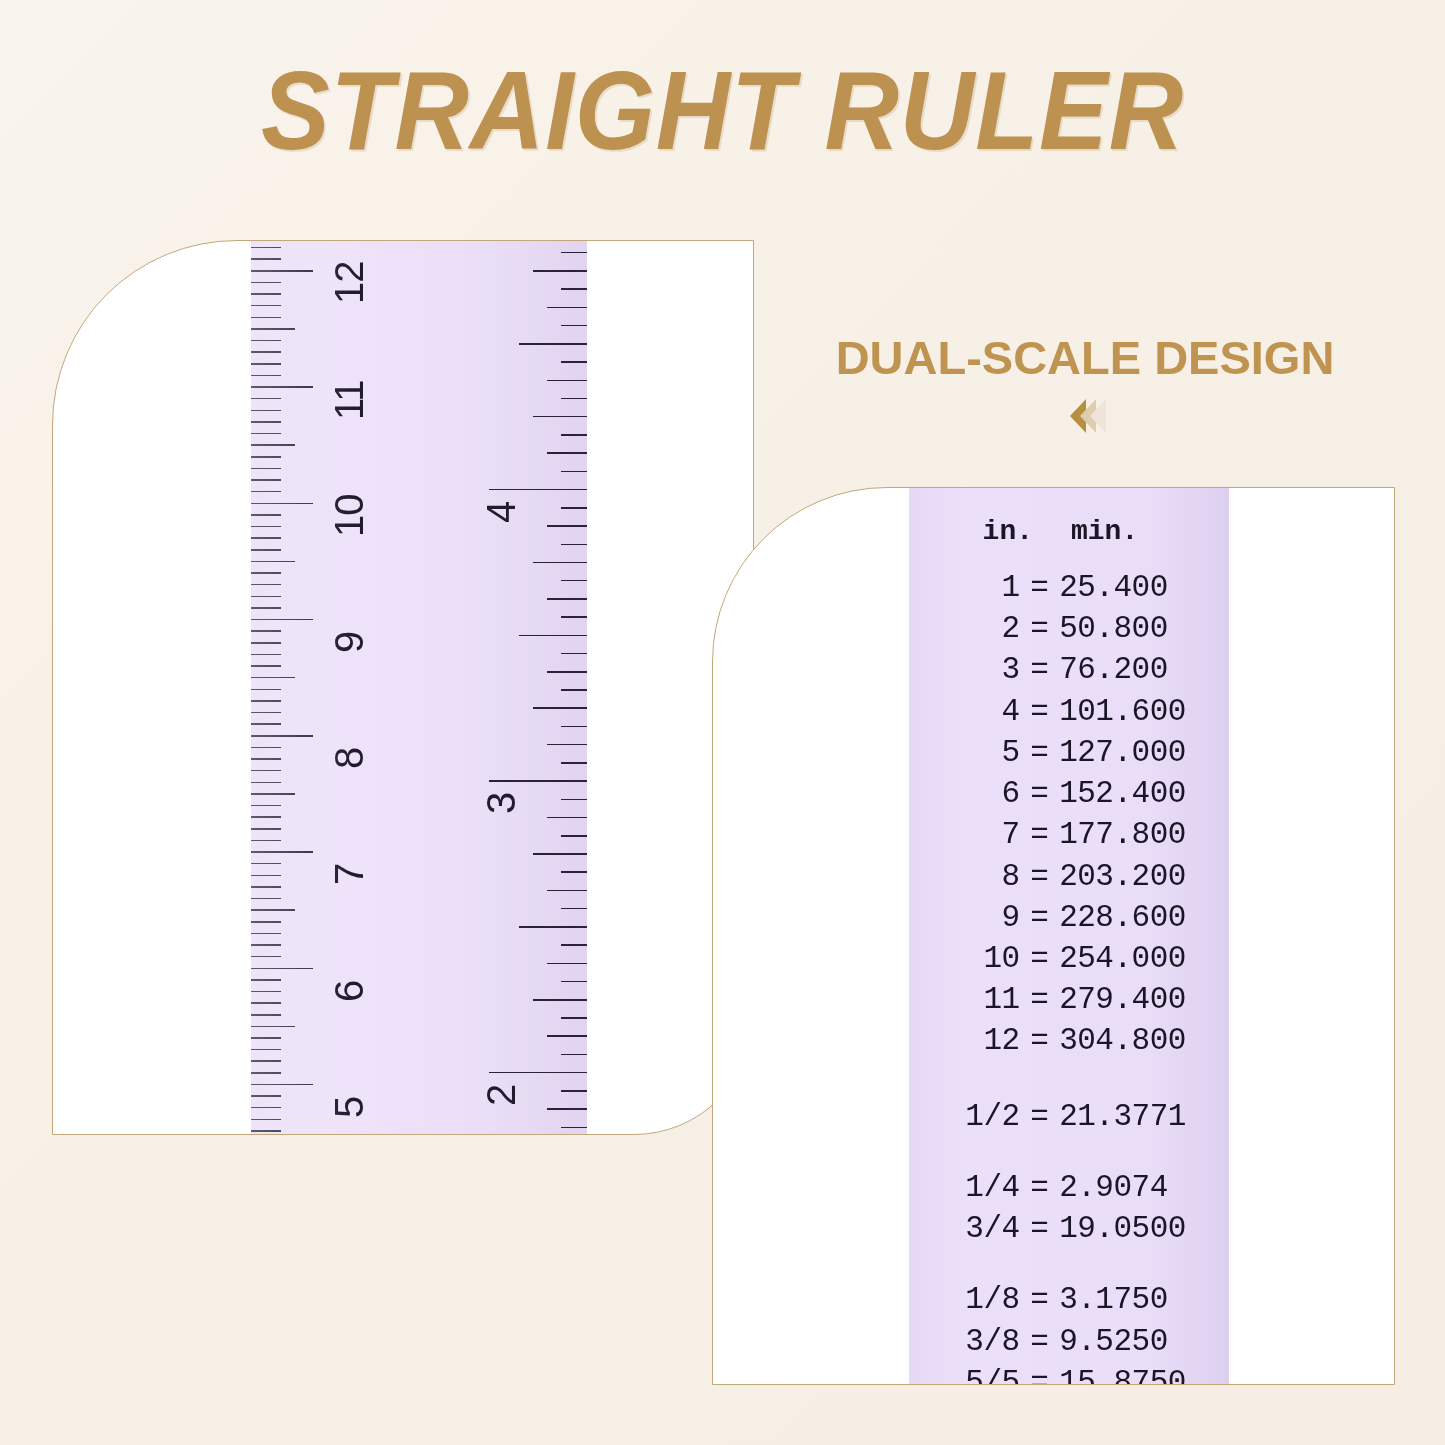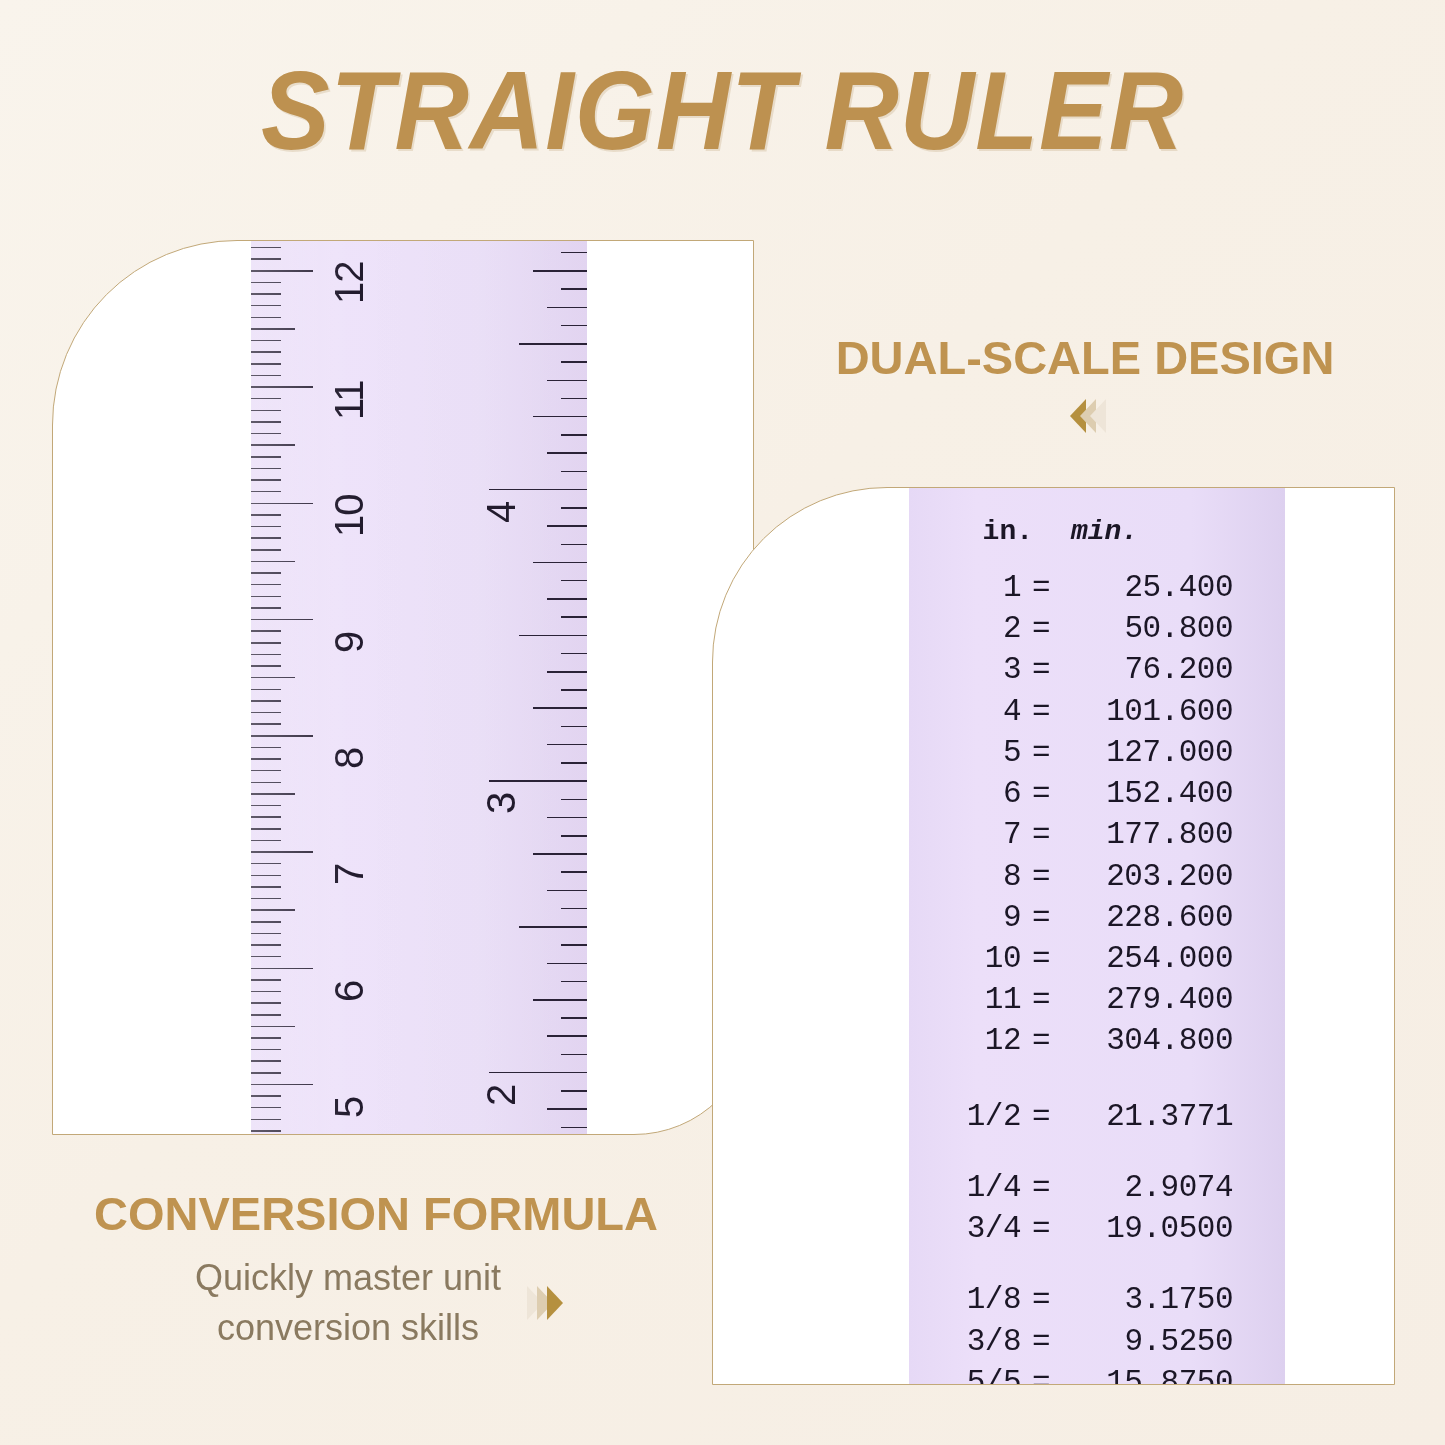--- a/index.html
+++ b/index.html
@@ -115,7 +115,7 @@
     position: absolute;
     left: 196px;        
     top: 0;
-    width: 376px;
+    width: 320px;
     height: 898px;
     background: linear-gradient(90deg,#e6d9f6 0%, #ecdff9 18%, #e9ddf8 75%, #ddd0ef 100%);
   }

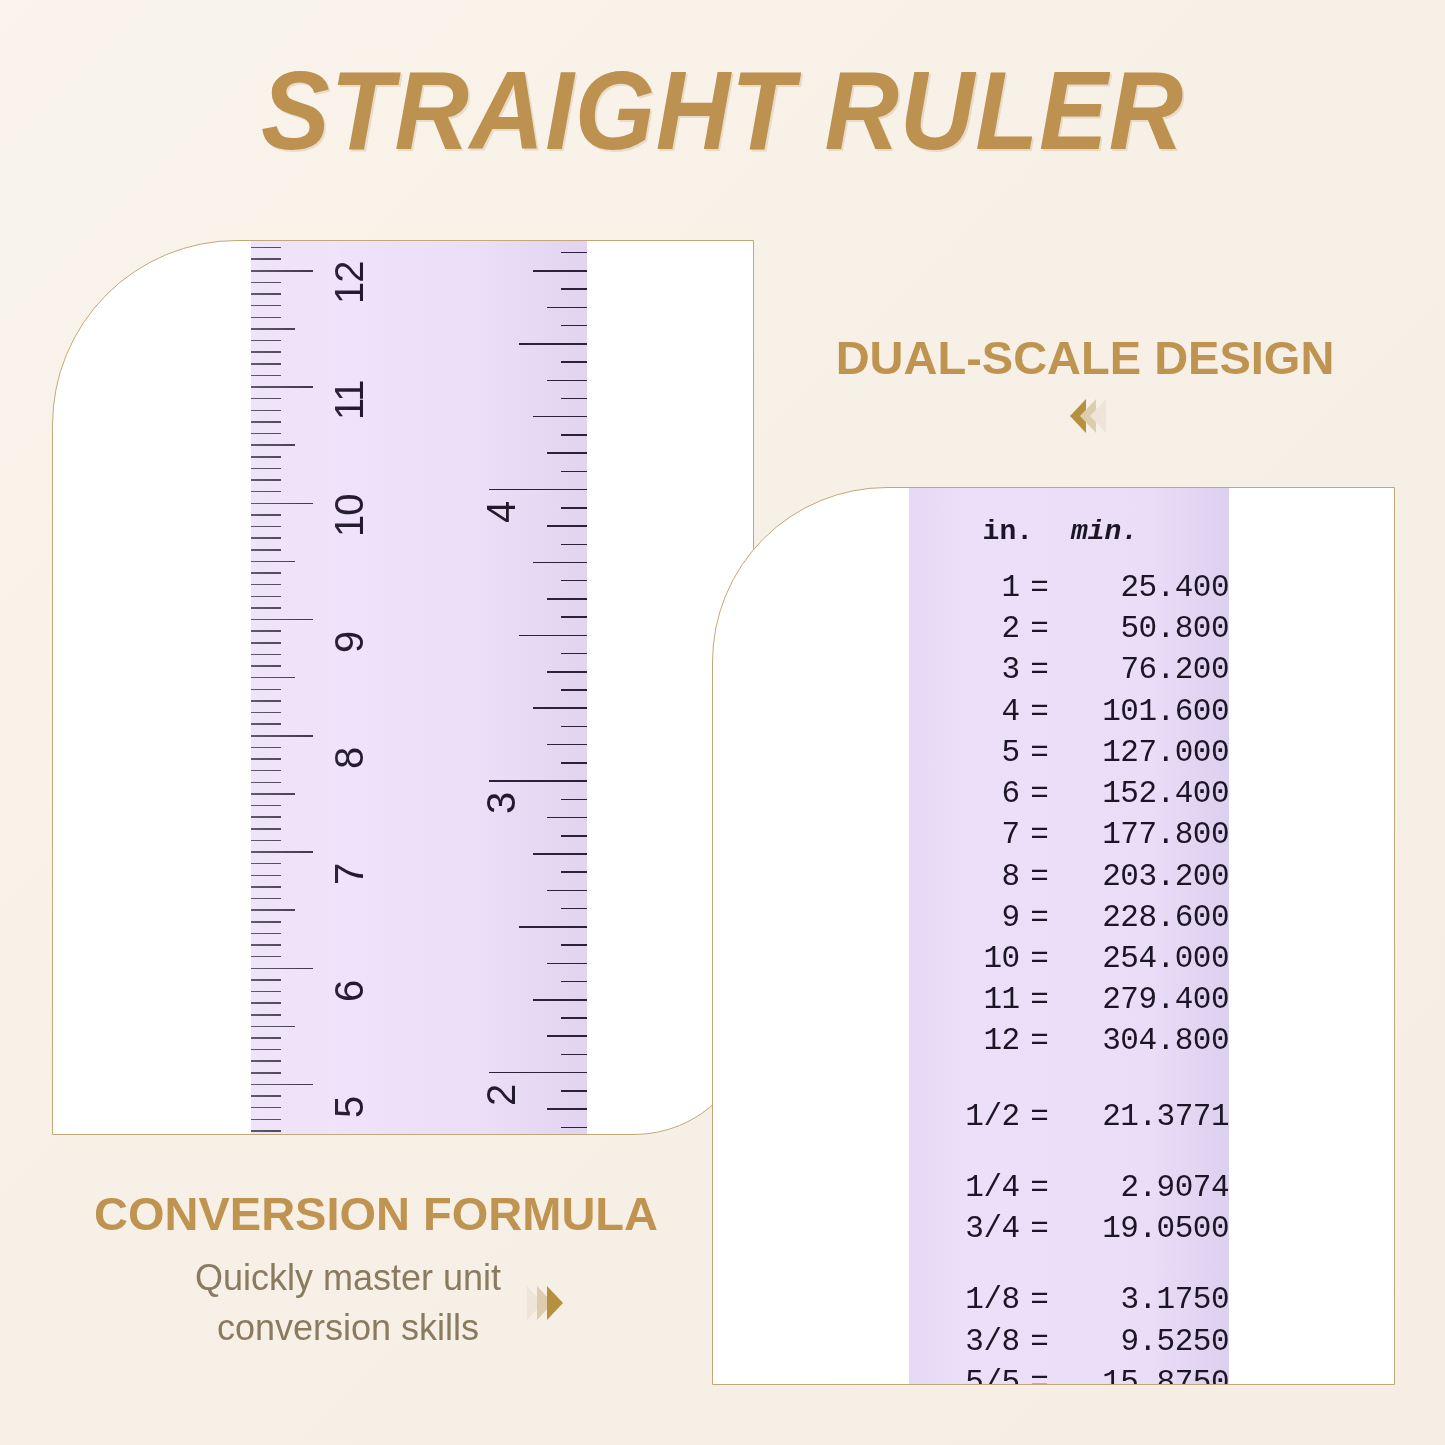--- a/index.html
+++ b/index.html
@@ -136,7 +136,7 @@
   }
   .thead .c-in  { width: 124px; text-align: right; }
   .thead .c-eq  { width: 16px; }
-  .thead .c-mm  { width: 176px; text-align: left; padding-left: 22px; font-style: italic; }
+  .thead .c-mm  { width: 176px; text-align: left; padding-left: 22px; }
 
   .trow {
     display: flex;

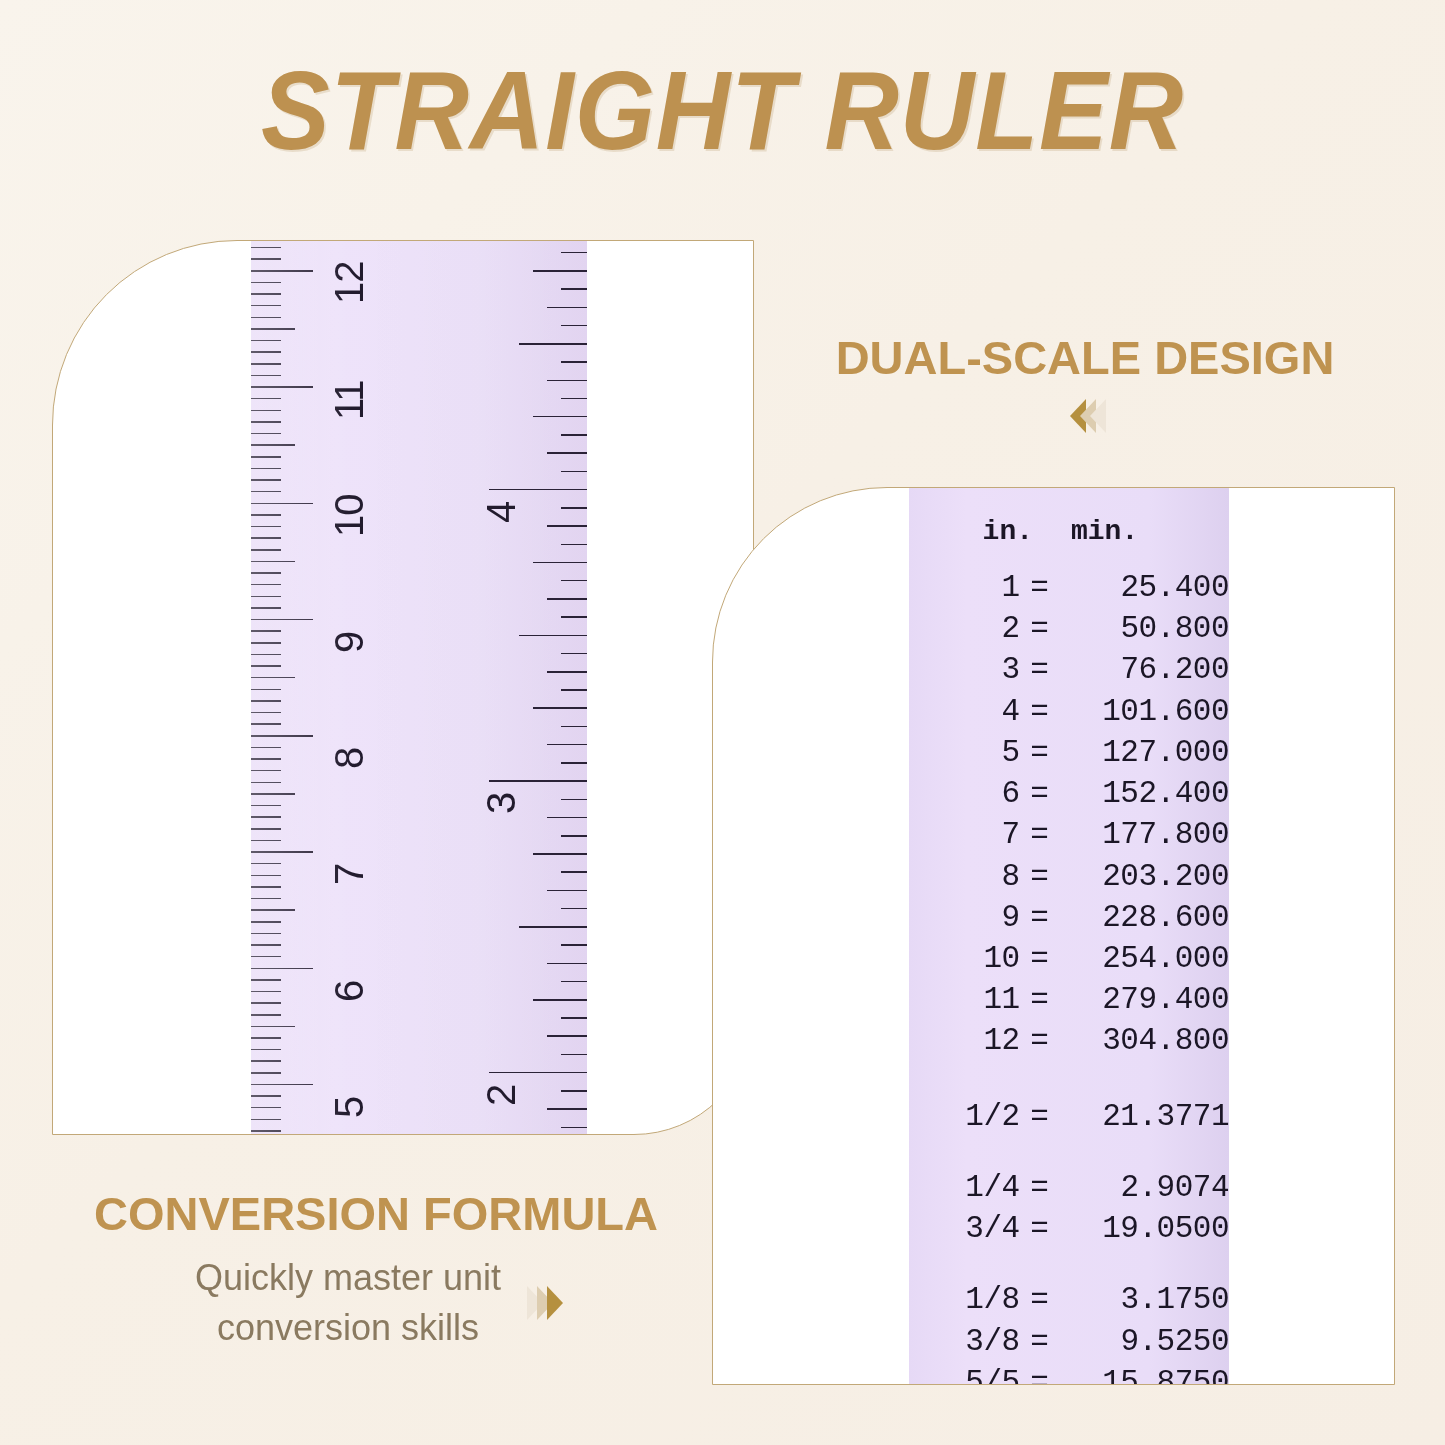--- a/index.html
+++ b/index.html
@@ -146,7 +146,7 @@
   }
   .trow .c-in { width: 112px; text-align: right; }
   .trow .c-eq { width: 40px; text-align: center; }
-  .trow .c-mm { width: 172px; text-align: right; }
+  .trow .c-mm { width: 172px; }
   .gap-sm { height: 34px; }
   .gap-md { height: 30px; }
 

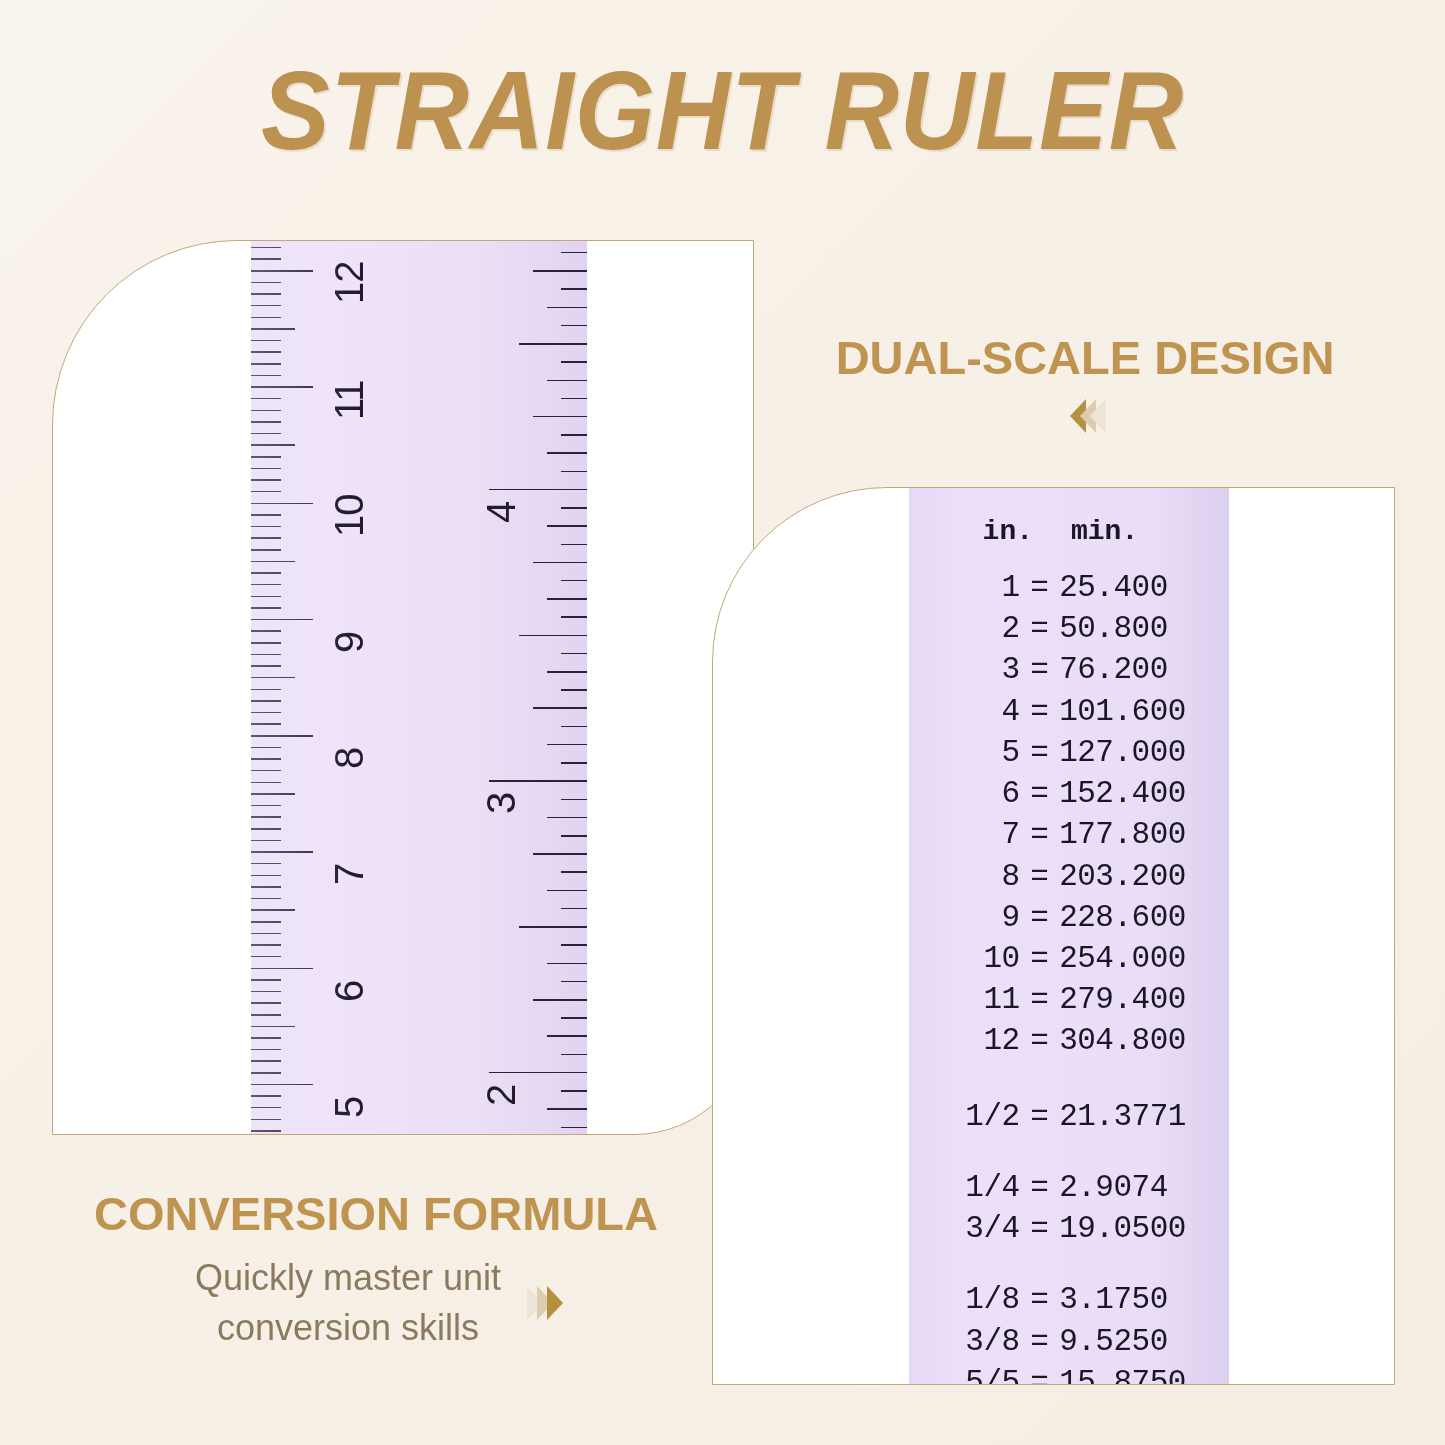--- a/index.html
+++ b/index.html
@@ -491,20 +491,6 @@
     </div>
   </div>
 
-  <div class="tb-conv">
-    <div class="hl">CONVERSION FORMULA</div>
-    <div class="sub-wrap">
-      <span class="sub">
-        <span>Quickly master unit</span><br>
-        <span>conversion skills</span>
-      </span>
-      <span class="chevs">
-        <span class="chev right c3"></span>
-        <span class="chev right c2"></span>
-        <span class="chev right c1"></span>
-      </span>
-    </div>
-  </div>
 
 </div>
 

